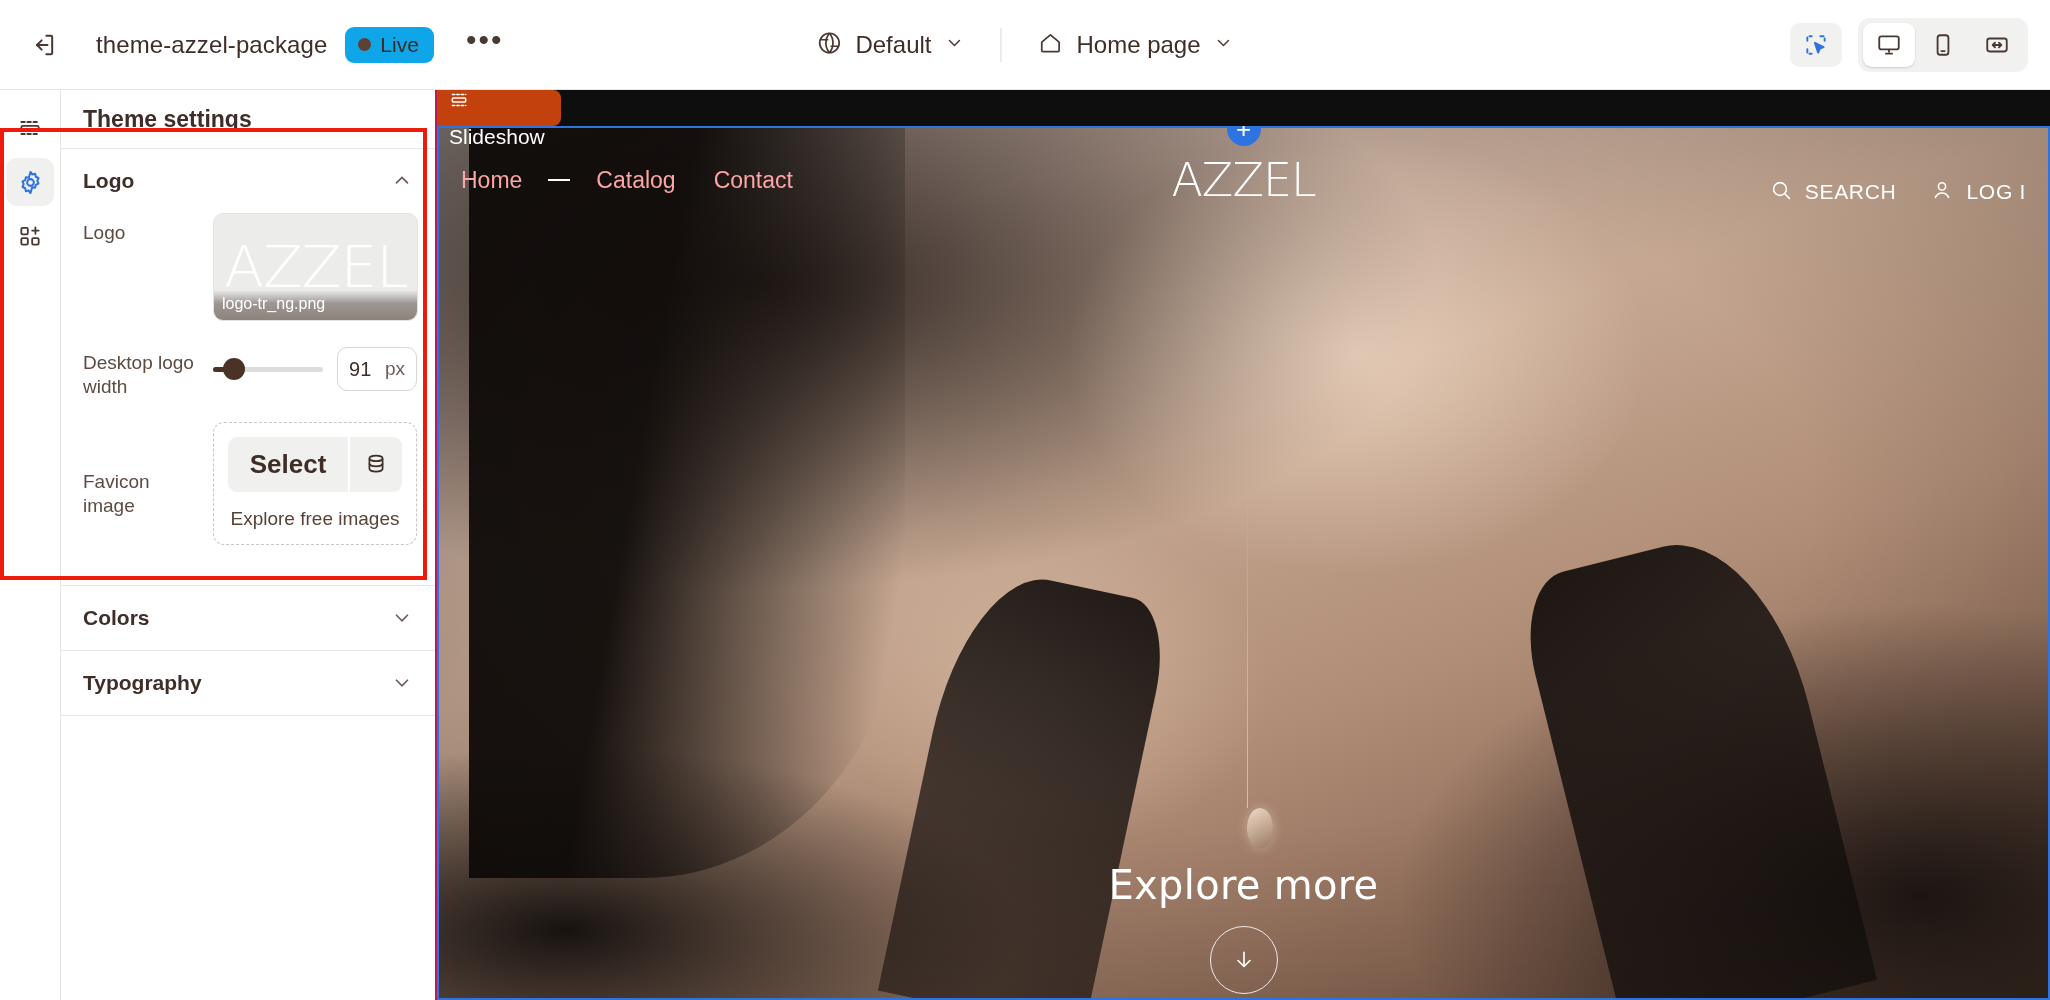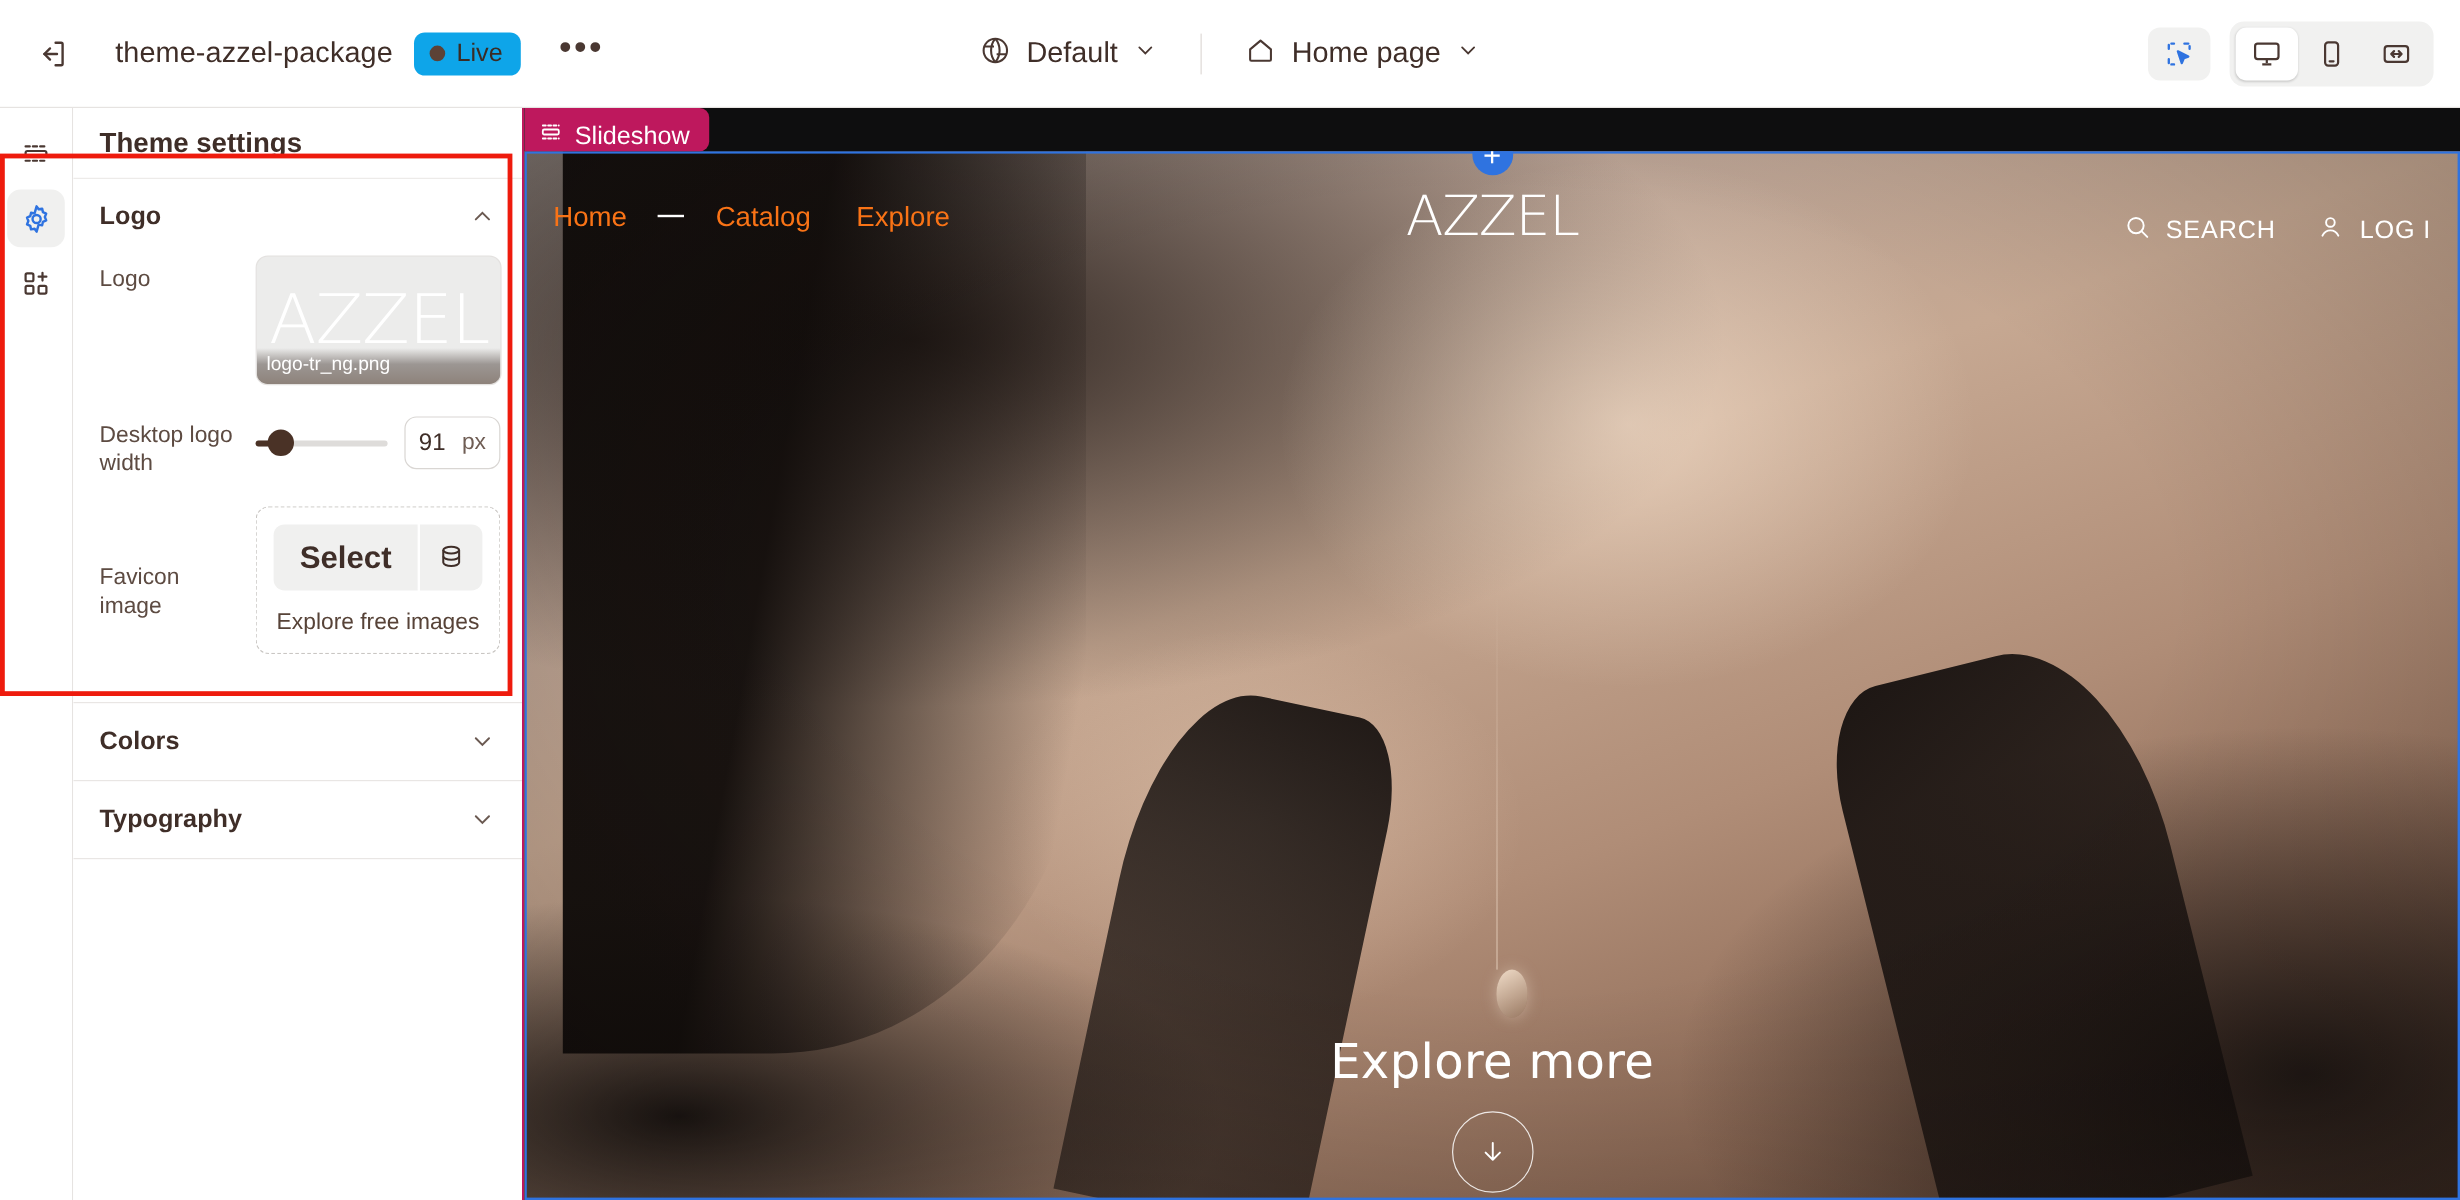--- a/index.html
+++ b/index.html
@@ -253,11 +253,11 @@
 
   .section-badge {
     position: absolute; left: 0; top: 0; z-index: 6;
-    background: #be185d; color: #fff;
+    background: #c2410c; color: #fff;
     border-radius: 0 8px 8px 0;
     height: 36px; padding: 0 16px 0 12px;
-    display: flex; align-items: flex-end; gap: 10px;
-    font-size: 21px; cursor: pointer;
+    display: flex; align-items: flex-start; gap: 10px;
+    font-size: 21px; cursor: pointer; flex-direction: column;
   }
   .add-pill {
     position: absolute; left: 50%; top: -14px; transform: translateX(-50%);

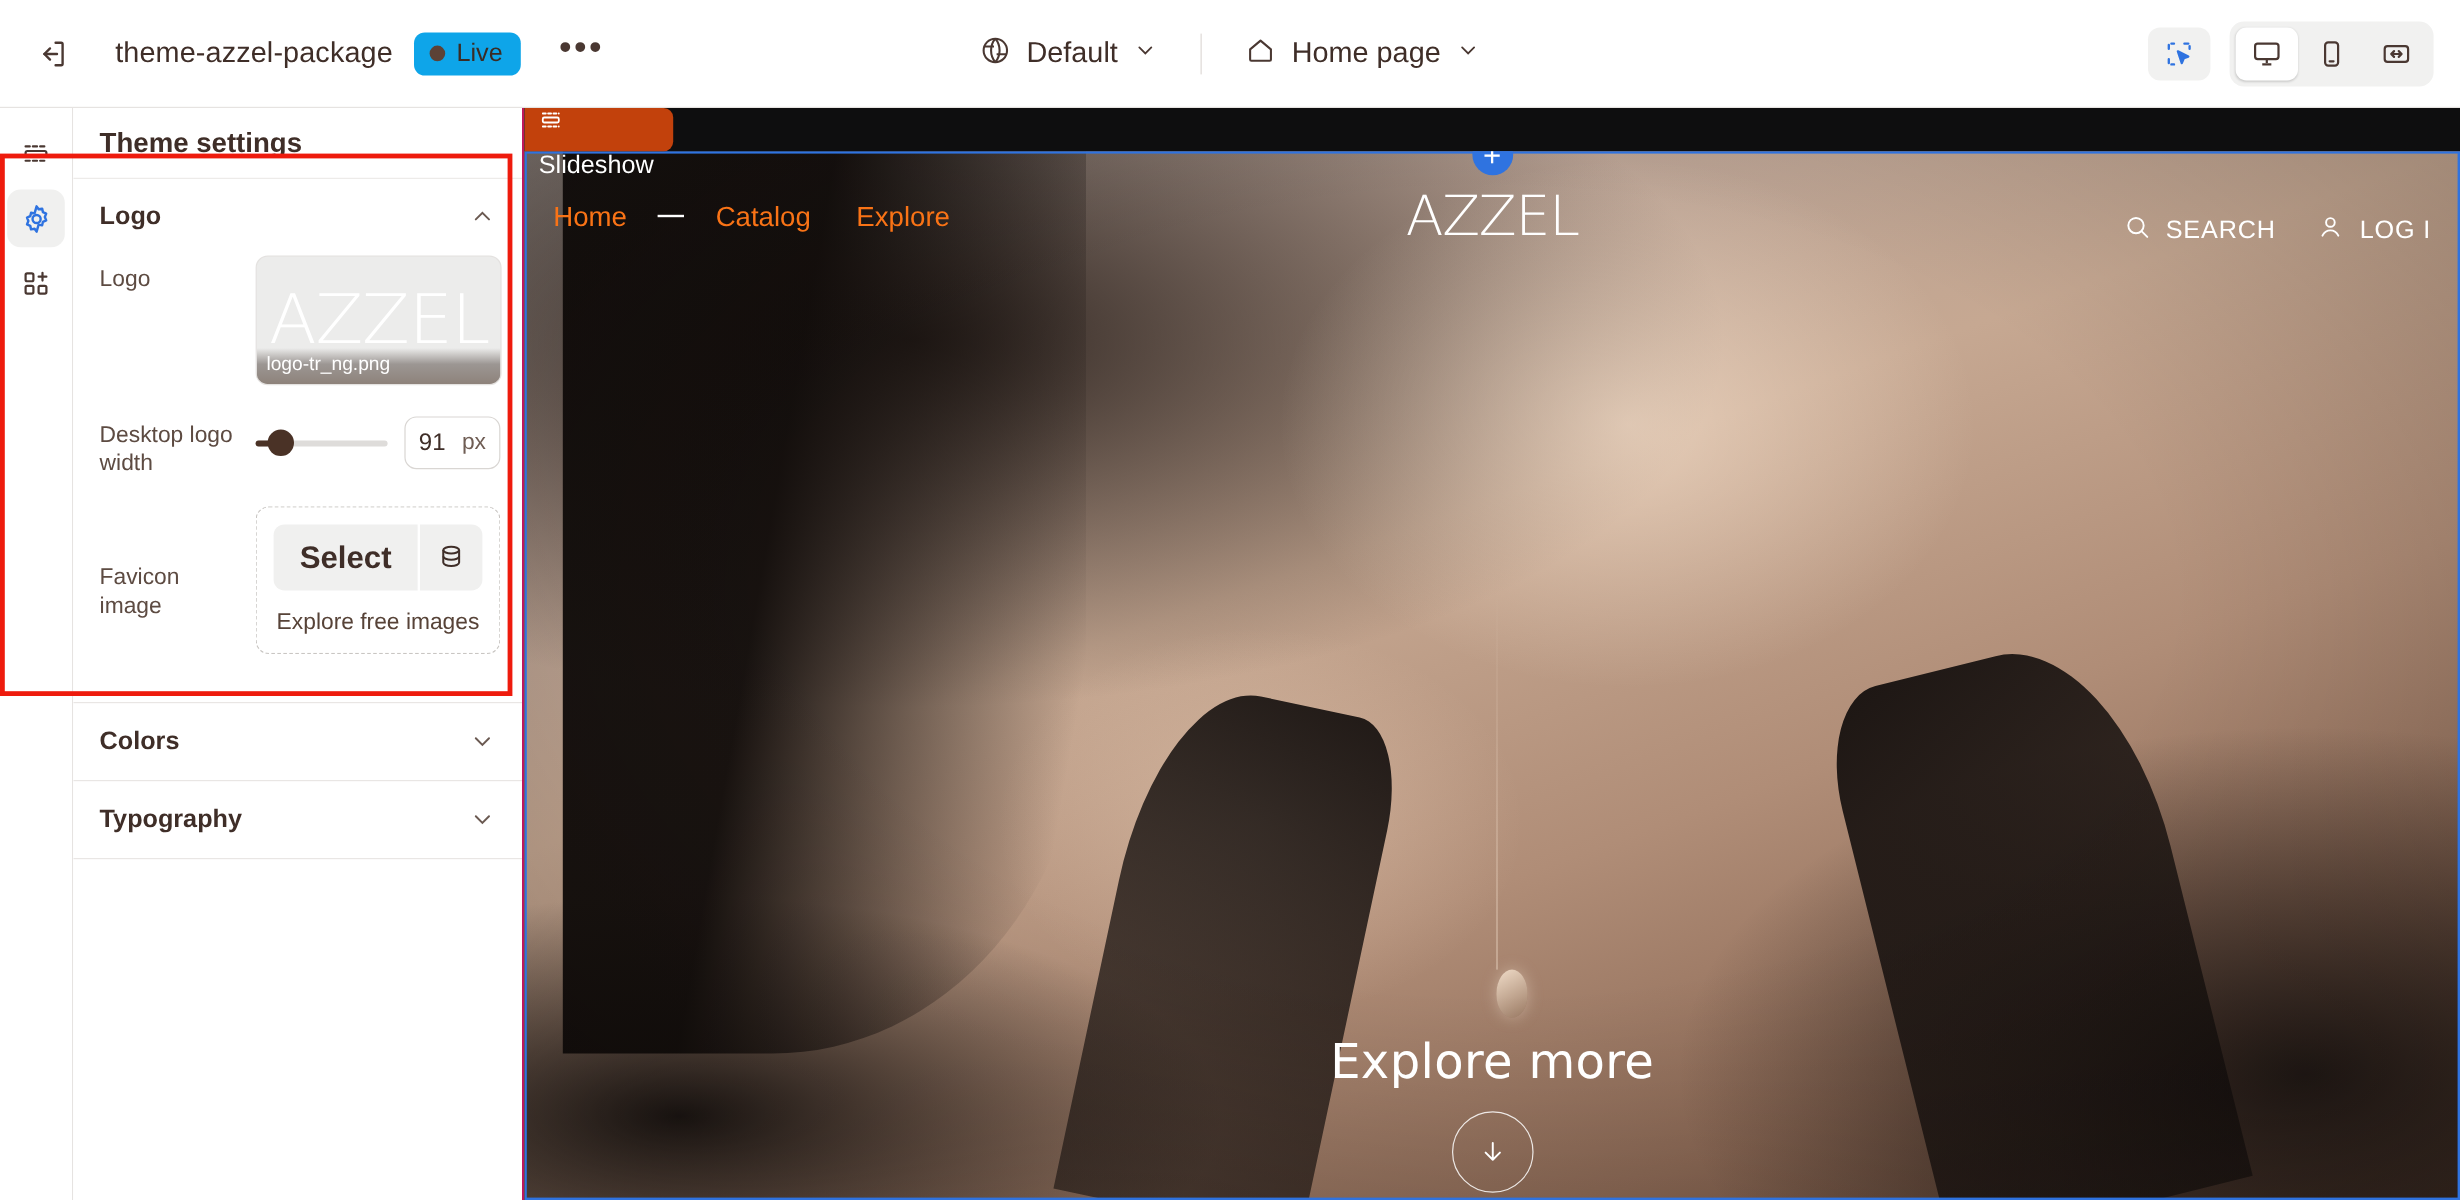--- a/index.html
+++ b/index.html
@@ -227,7 +227,7 @@
     color: #fff;
   }
   .store-links { display: flex; align-items: center; gap: 26px; font-size: 23px; }
-  .store-link { color: #f97316; text-decoration: none; cursor: pointer; white-space: nowrap; }
+  .store-link { color: #fca5a5; text-decoration: none; cursor: pointer; white-space: nowrap; }
   .nav-dash { width: 22px; height: 2px; background: #fff; display: inline-block; }
   .store-logo {
     position: absolute; left: 50%; transform: translateX(-50%);

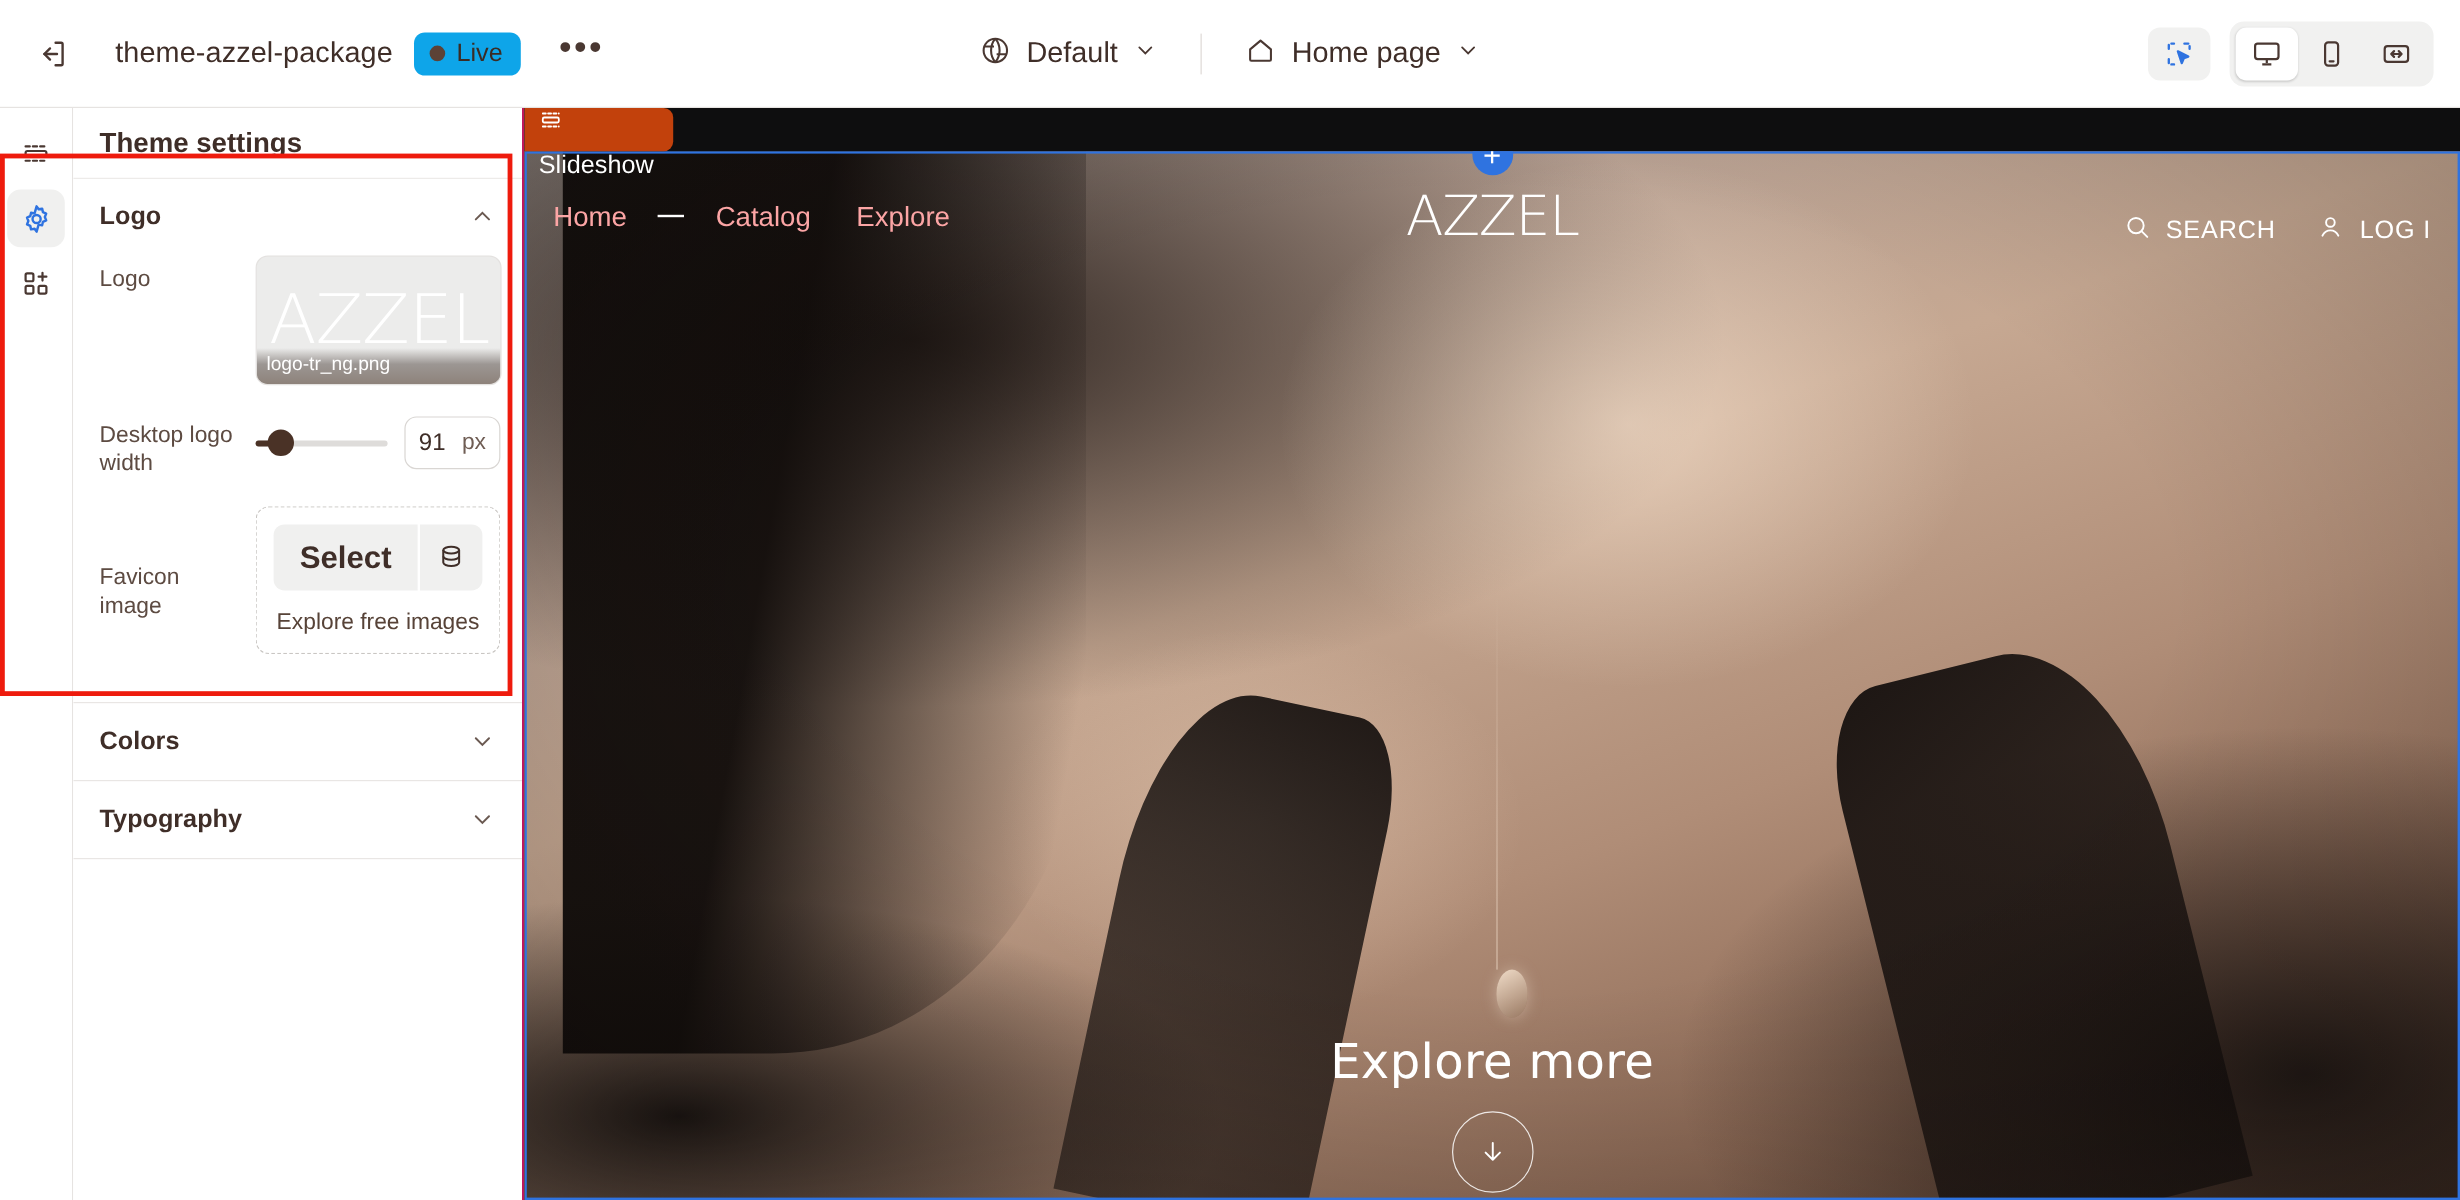--- a/index.html
+++ b/index.html
@@ -508,7 +508,7 @@
             <a class="store-link">Home</a>
             <span class="nav-dash"></span>
             <a class="store-link">Catalog</a>
-            <a class="store-link" style="margin-left:12px">Explore</a>
+            <a class="store-link" style="margin-left:12px">Contact</a>
           </div>
           <div class="store-logo">AZZEL</div>
           <div class="store-actions">

